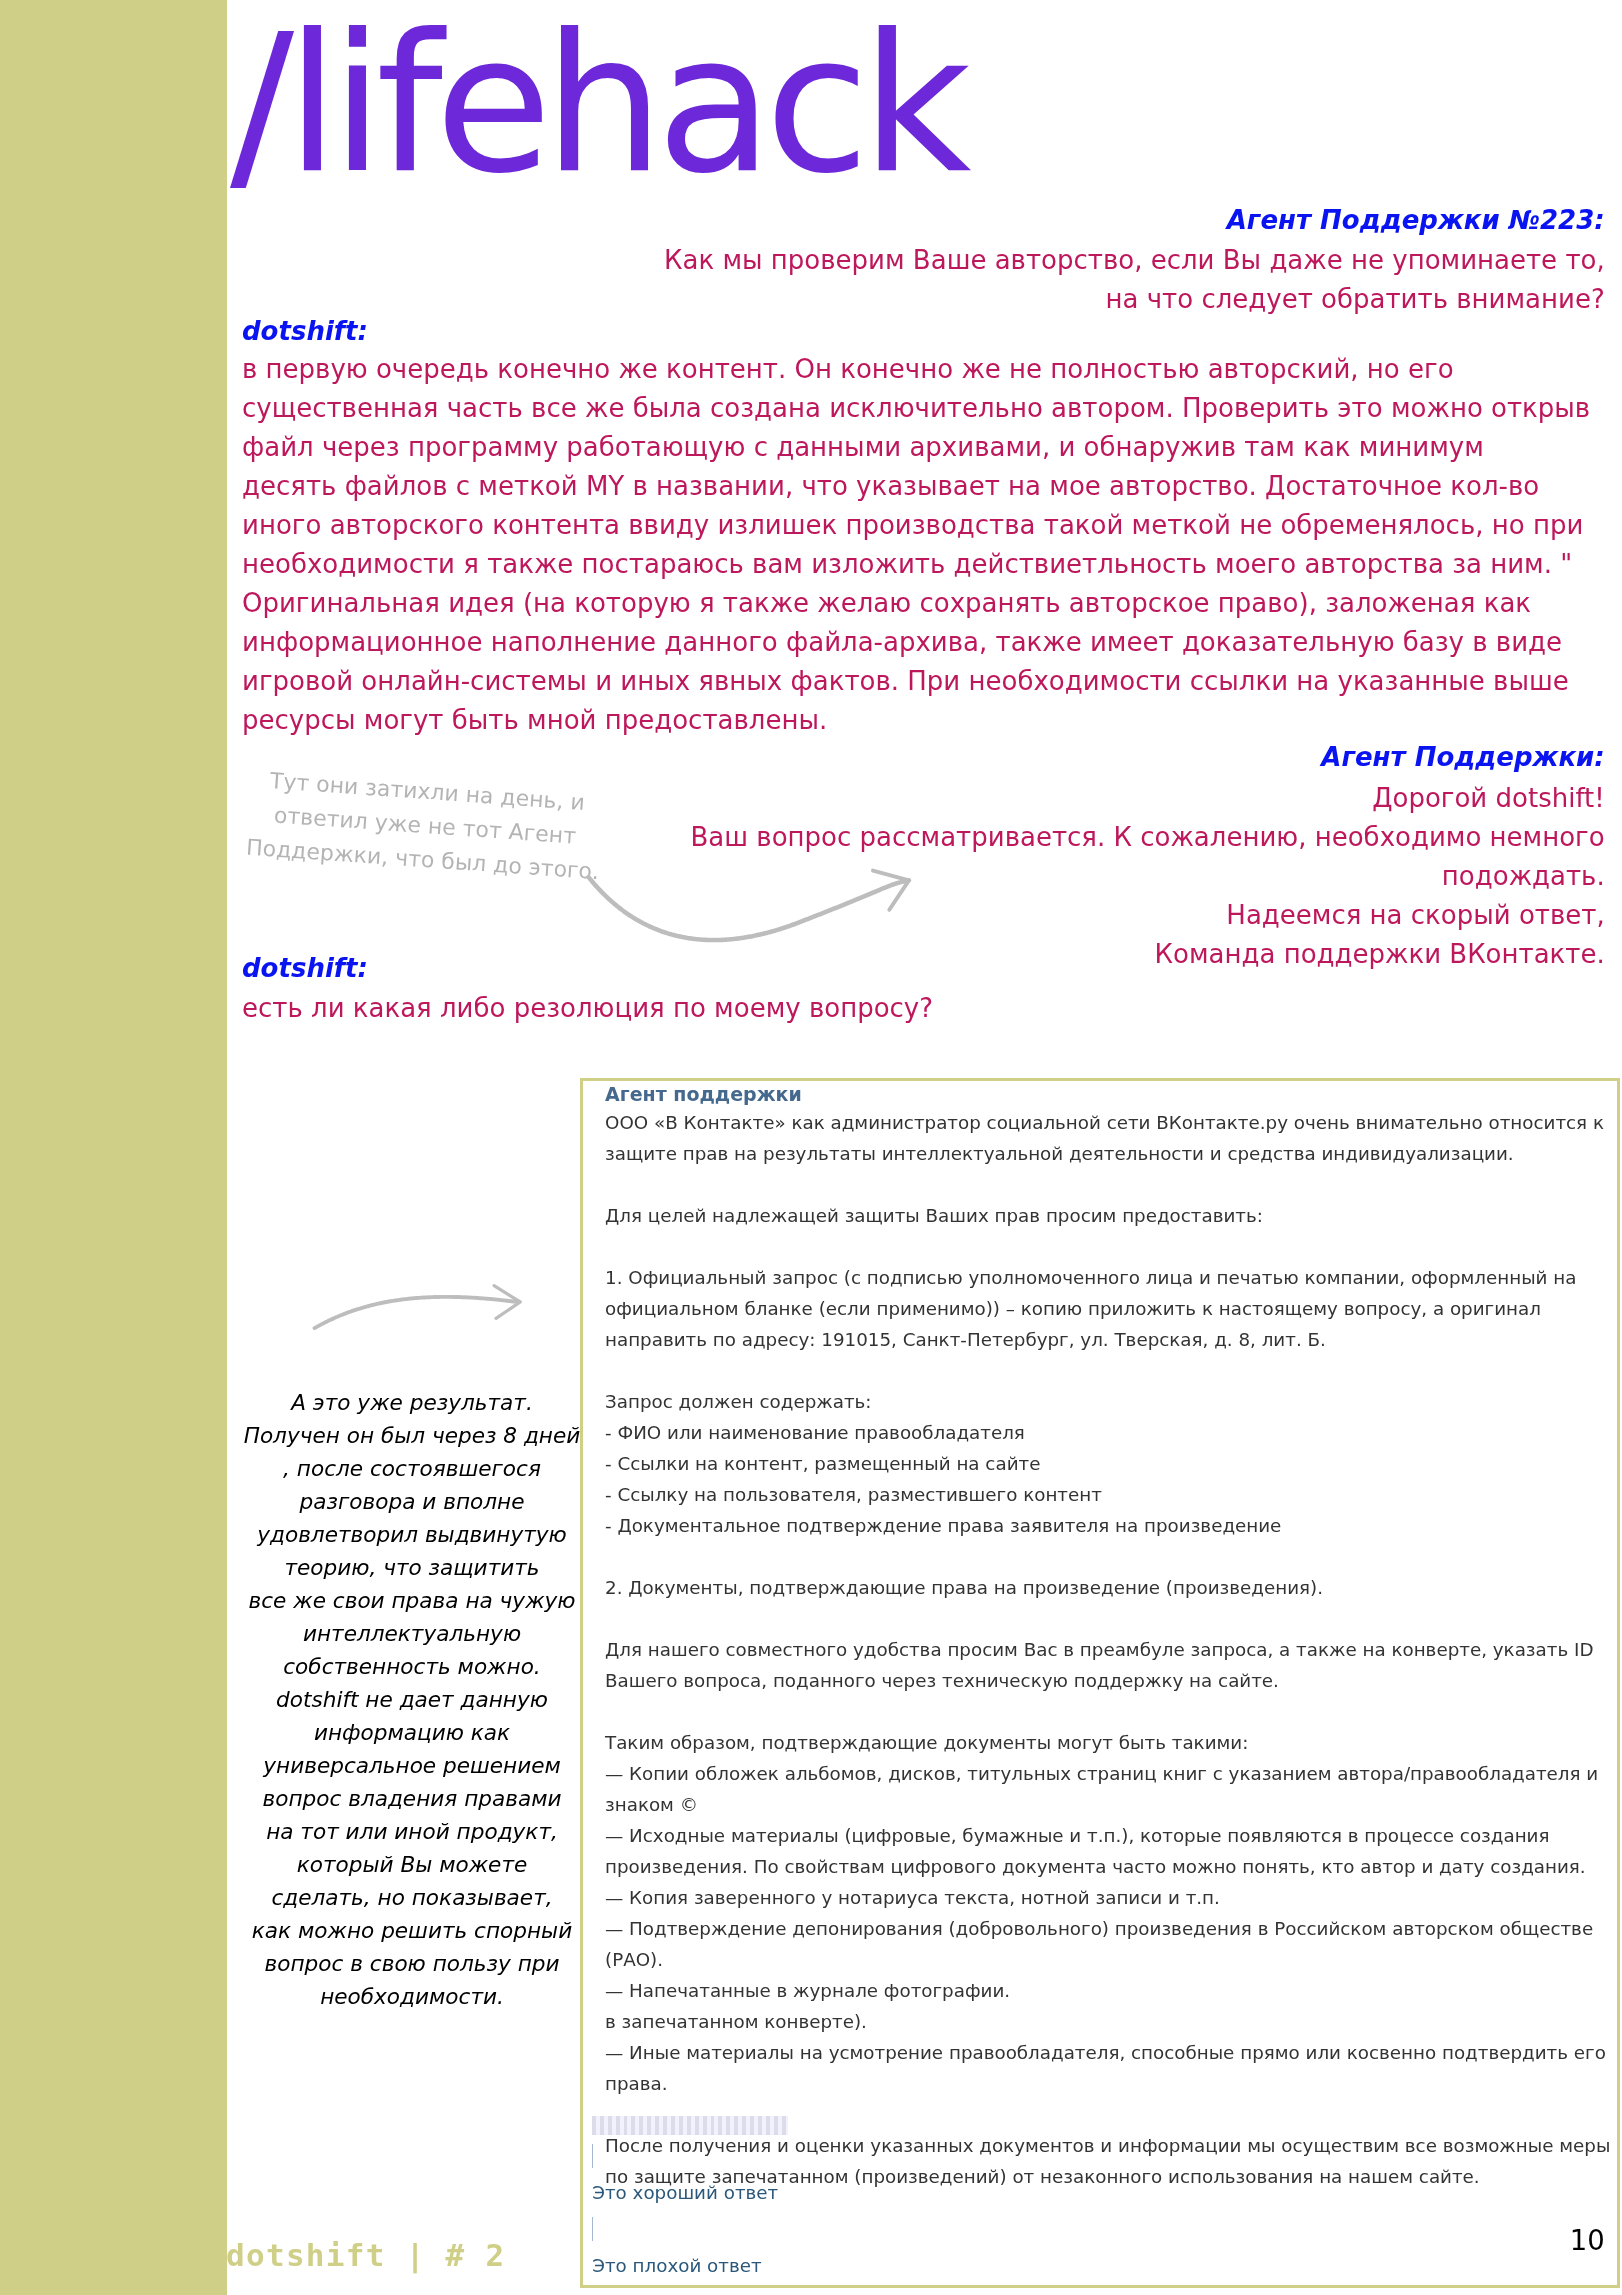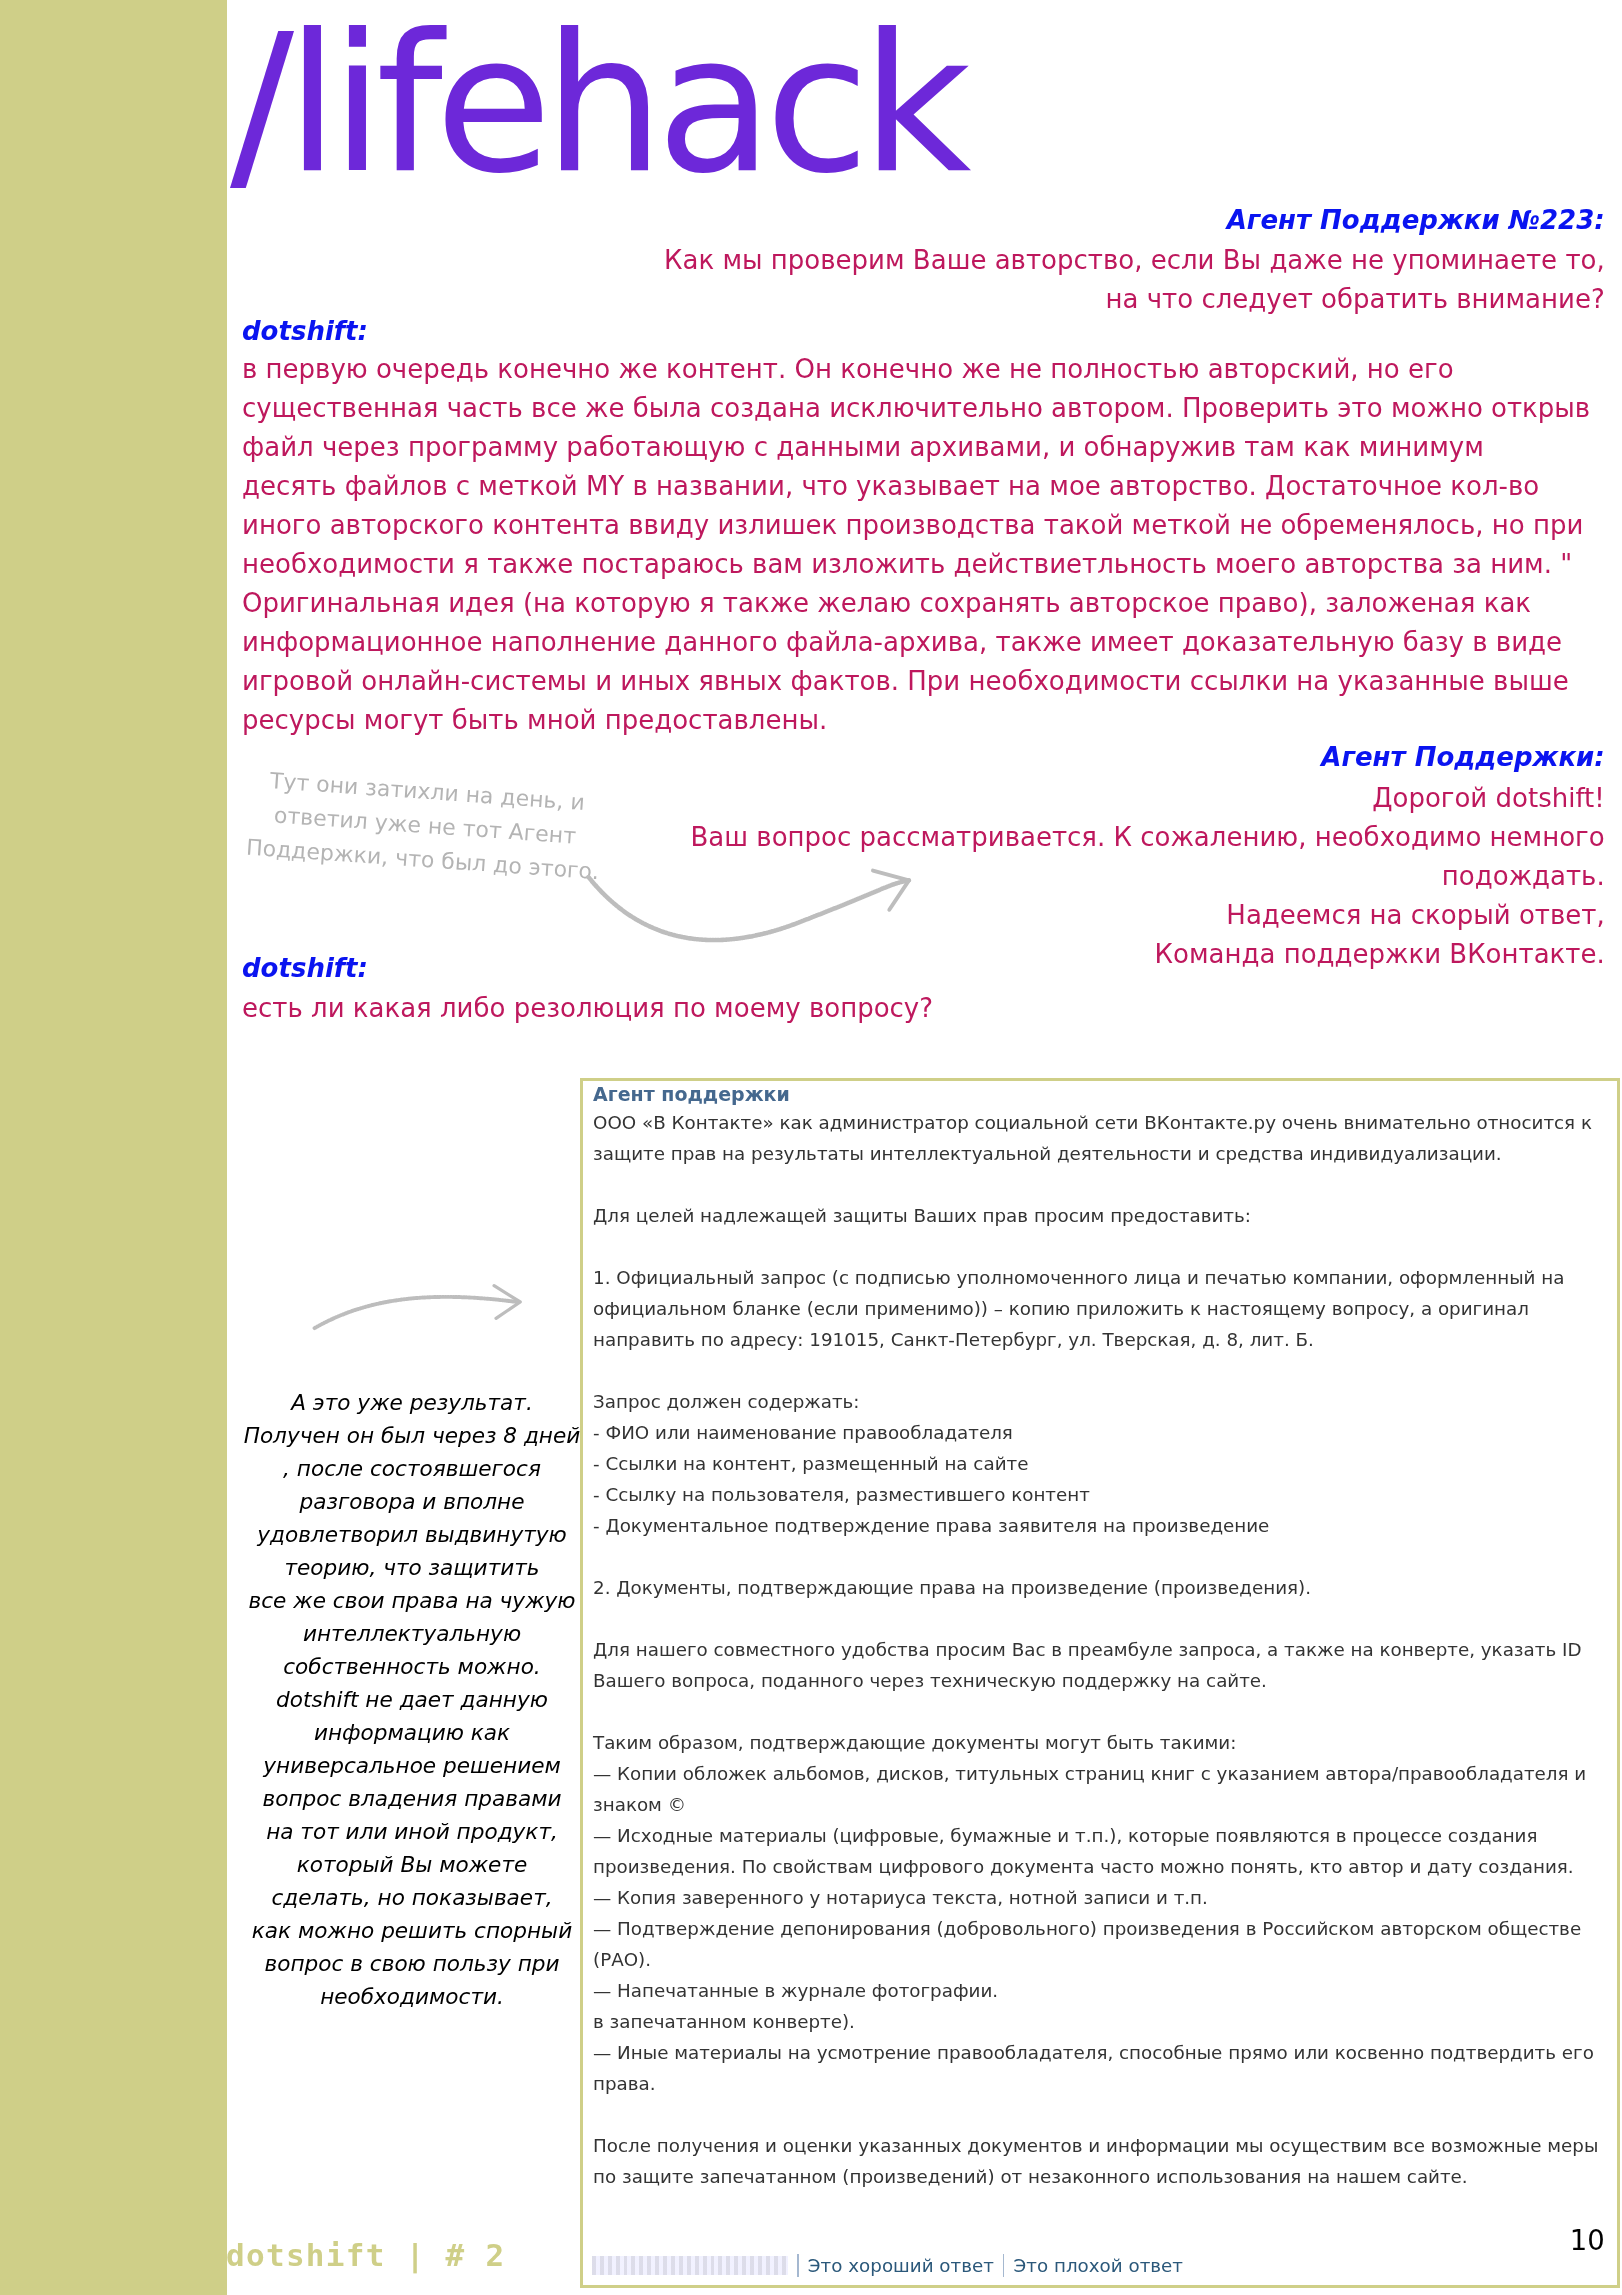--- a/index.html
+++ b/index.html
@@ -65,7 +65,7 @@
       font-family: "DejaVu Sans", sans-serif; font-size: 18.3px; line-height: 31px;
       color: #333;
     }
-    .vk-inner { padding: 0 0 0 10px; }
+    .vk-inner { padding: 0 0 0 22px; }
     .vk-header { color: #45688e; font-weight: bold; font-size: 19px; line-height: 26px; }
     .vk-line { display: block; white-space: nowrap; min-height: 31px; }
     .vk-footer {

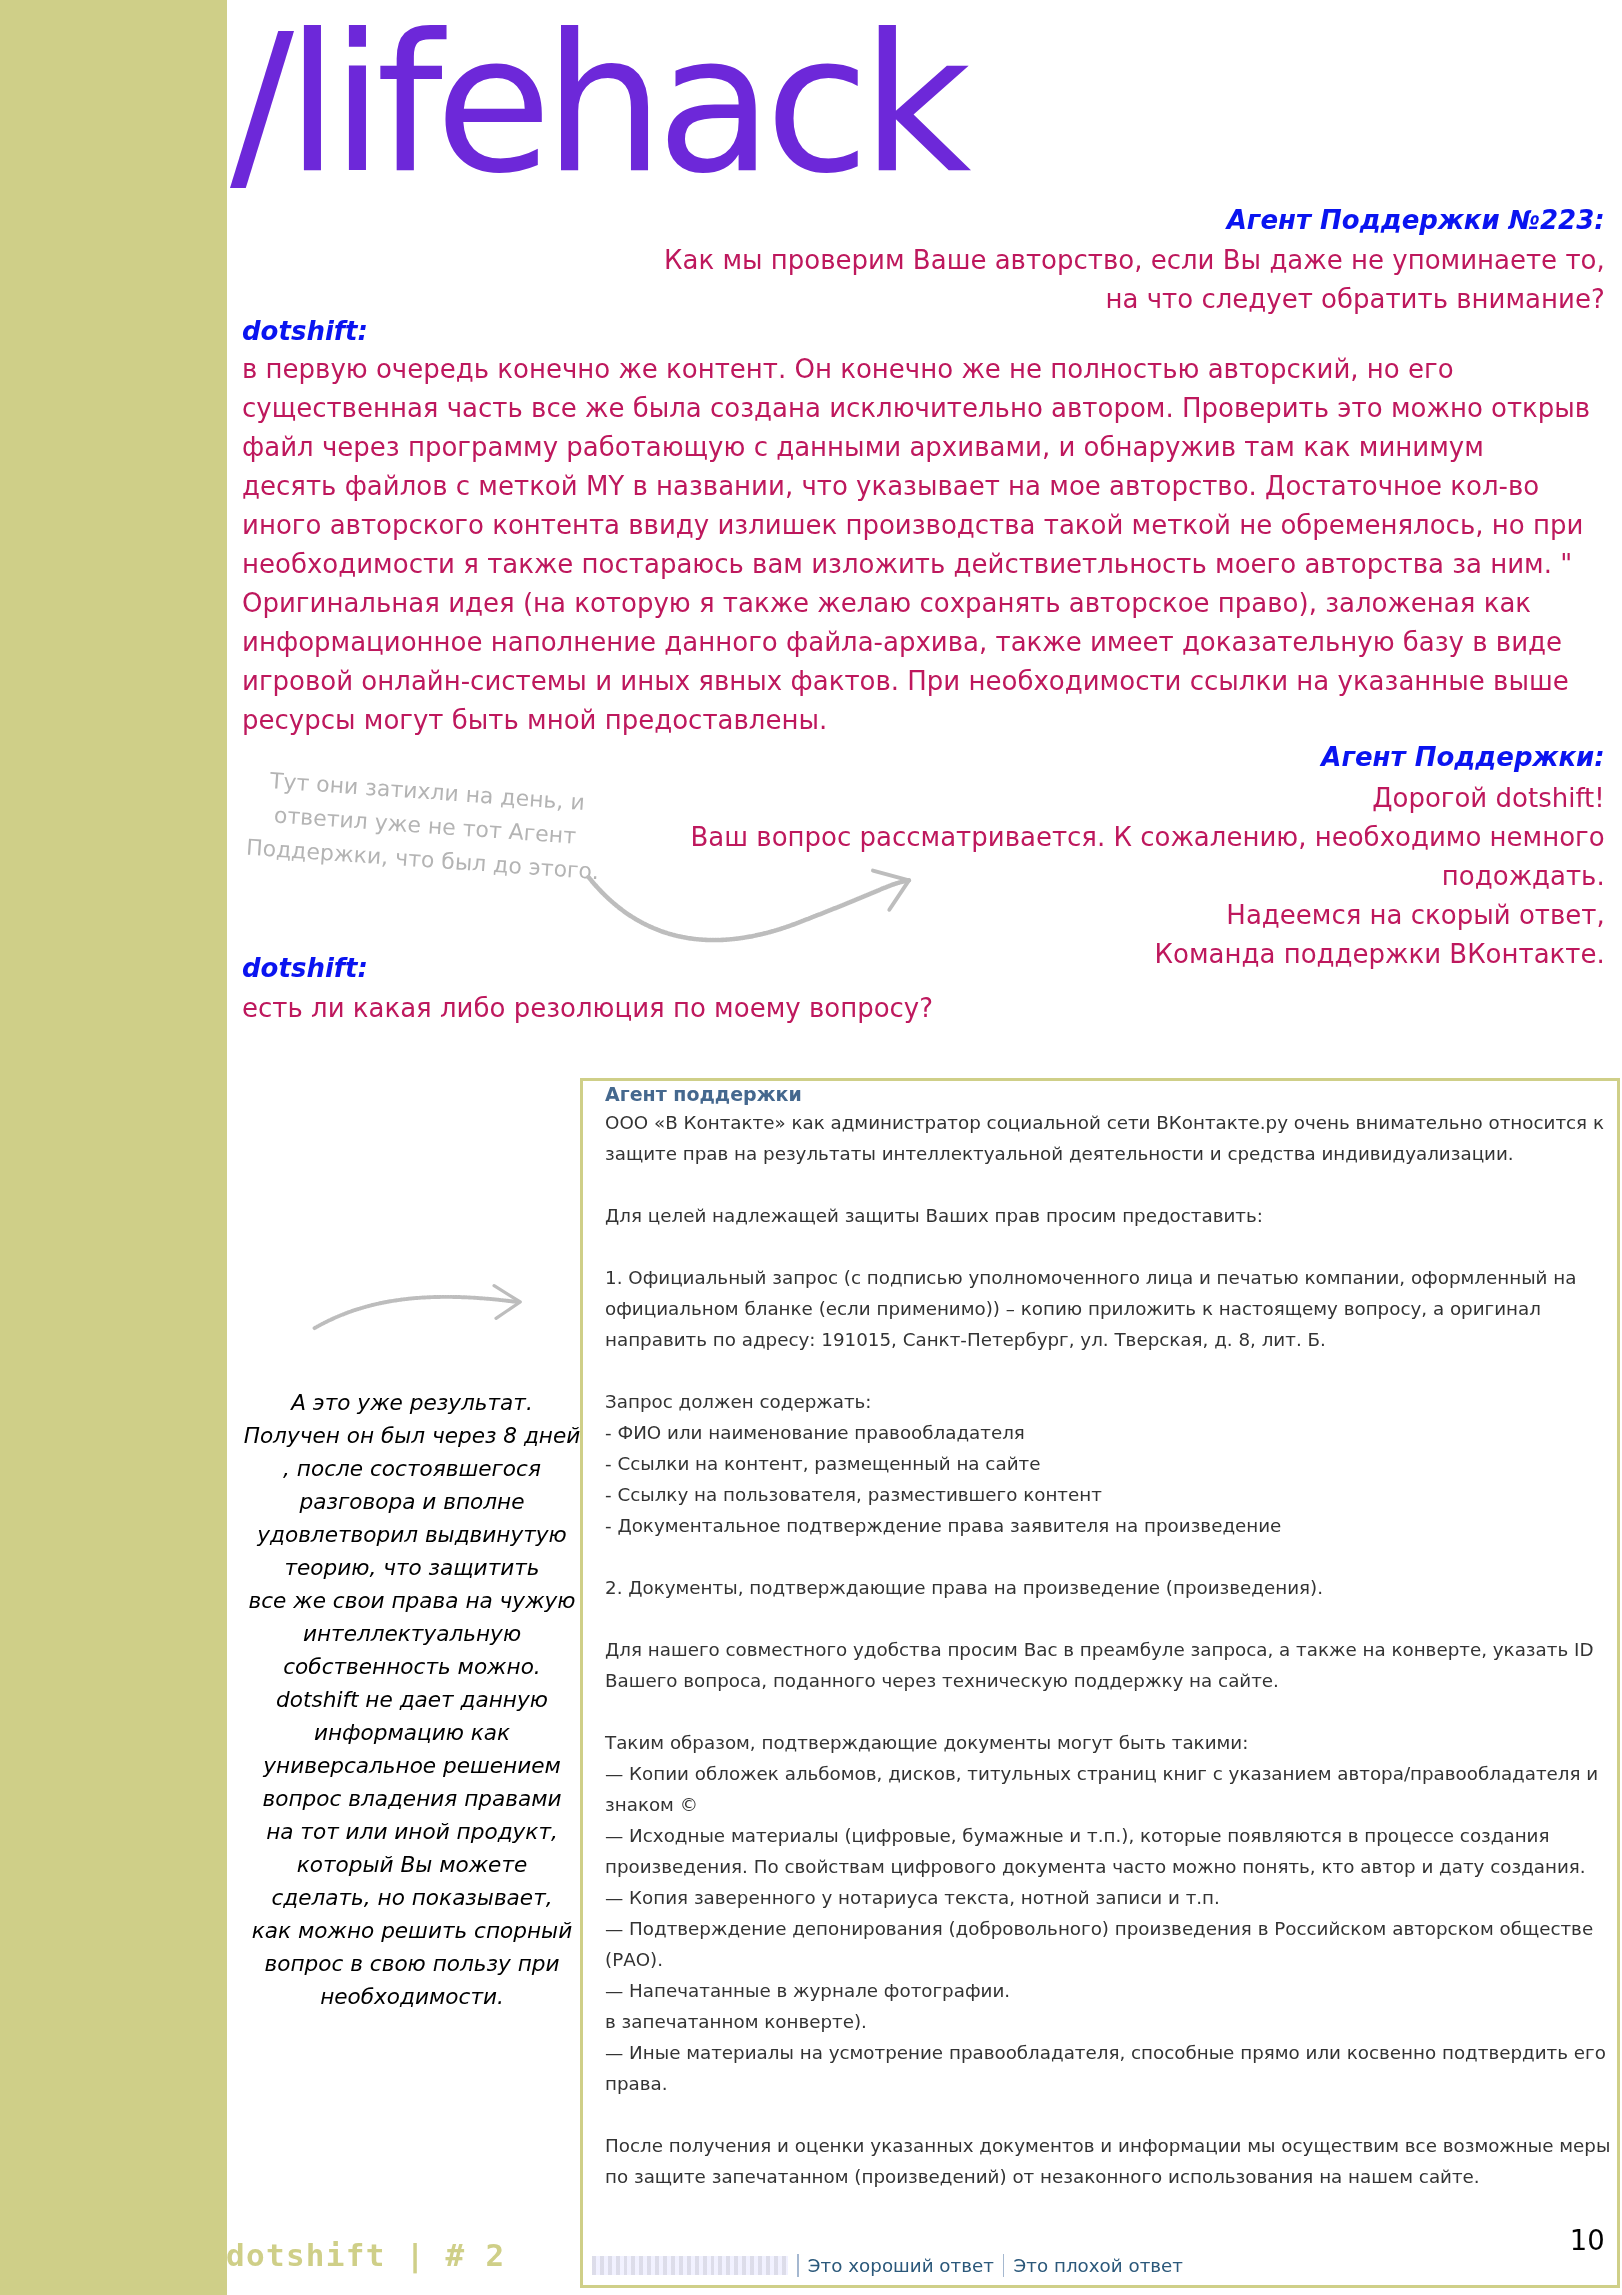--- a/index.html
+++ b/index.html
@@ -69,8 +69,8 @@
     .vk-header { color: #45688e; font-weight: bold; font-size: 19px; line-height: 26px; }
     .vk-line { display: block; white-space: nowrap; min-height: 31px; }
     .vk-footer {
-      position: absolute; left: 9.2px; bottom: 3.9px; display: flex; align-items: center;
-      gap: 9.2px; font-size: 18.3px; color: #2b587a;
+      position: absolute; left: 9.2px; bottom: 3.9px; display: flex; 
+      gap: 9.2px; font-size: 18.3px; color: #2b587a; flex-direction: column;
     }
     .vk-rating { width: 196px; height: 19.6px; background: repeating-linear-gradient(90deg, #d4d4e4 0 3.9px, #eef 3.9px 7.9px); opacity: 0.8; }
     .vk-sep { width: 1.3px; height: 23.6px; background: #a5b8d0; }

